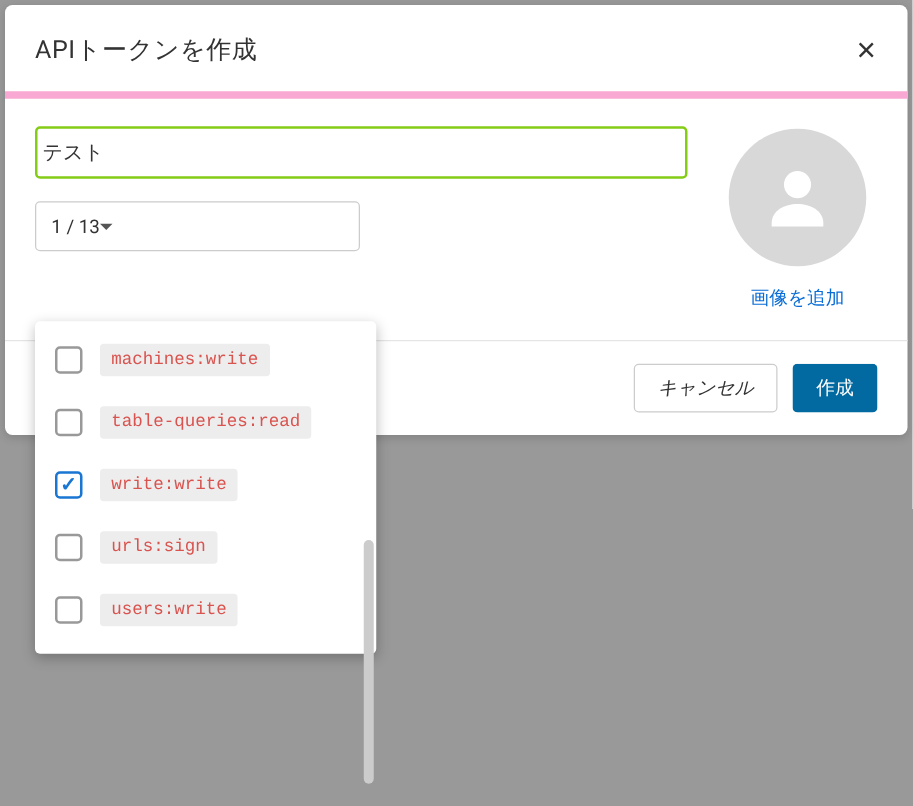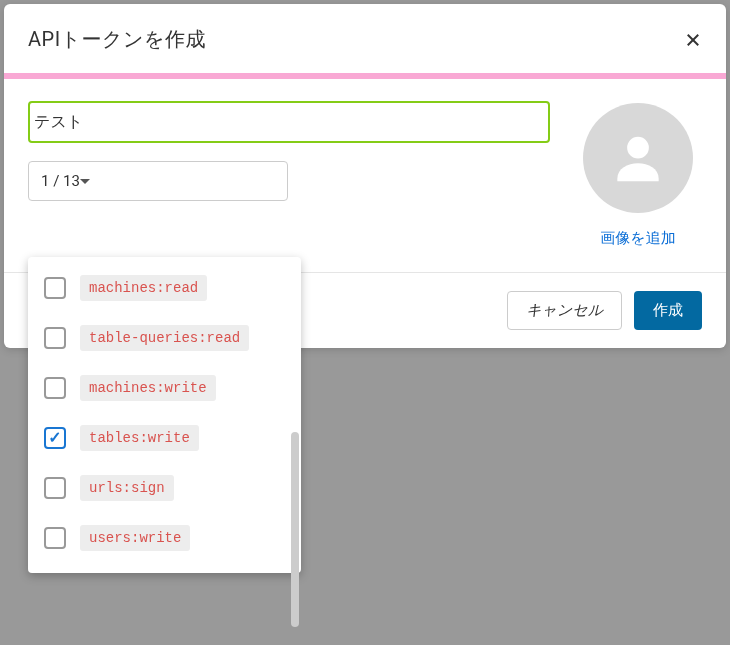--- a/index.html
+++ b/index.html
@@ -229,10 +229,6 @@
   <div id="options-container">
       <div class="option">
         <div class="checkbox"></div>
-        <span class="scope-tag">machines:read</span>
-      </div>
-      <div class="option">
-        <div class="checkbox"></div>
         <span class="scope-tag">table-queries:read</span>
       </div>
       <div class="option">

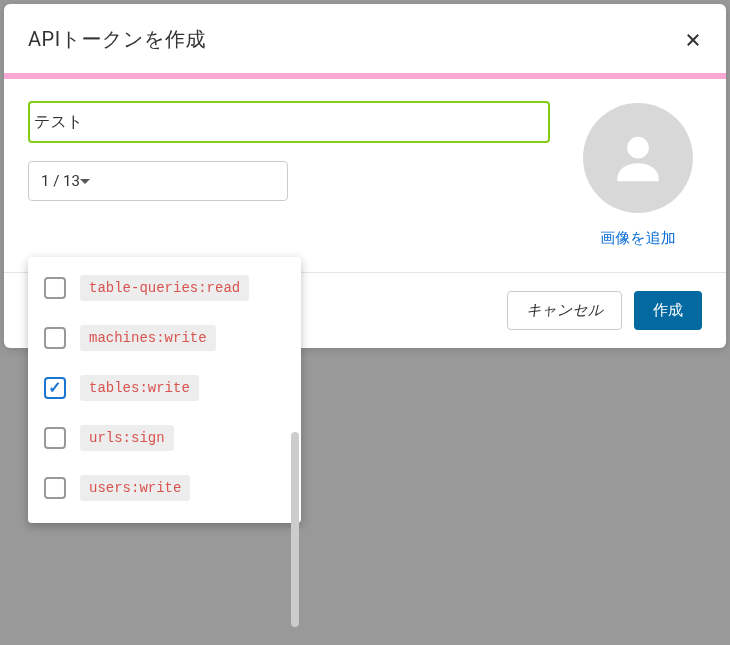--- a/index.html
+++ b/index.html
@@ -229,11 +229,11 @@
   <div id="options-container">
       <div class="option">
         <div class="checkbox"></div>
+        <span class="scope-tag">machines:write</span>
+      </div>
+      <div class="option">
+        <div class="checkbox"></div>
         <span class="scope-tag">table-queries:read</span>
-      </div>
-      <div class="option">
-        <div class="checkbox"></div>
-        <span class="scope-tag">machines:write</span>
       </div>
       <div class="option">
         <div class="checkbox checked">

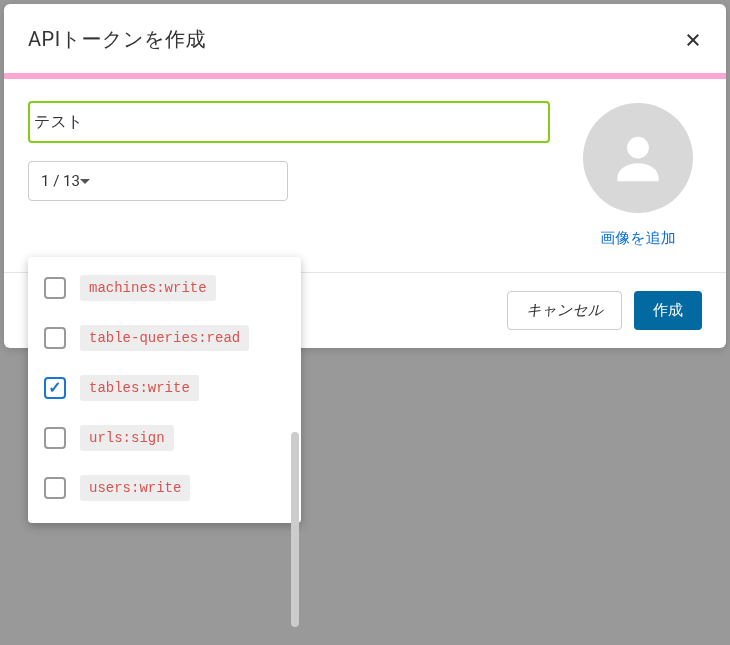--- a/index.html
+++ b/index.html
@@ -239,7 +239,7 @@
         <div class="checkbox checked">
           <span class="checkmark">✓</span>
         </div>
-        <span class="scope-tag">tables:write</span>
+        <span class="scope-tag">write:write</span>
       </div>
       <div class="option">
         <div class="checkbox"></div>

